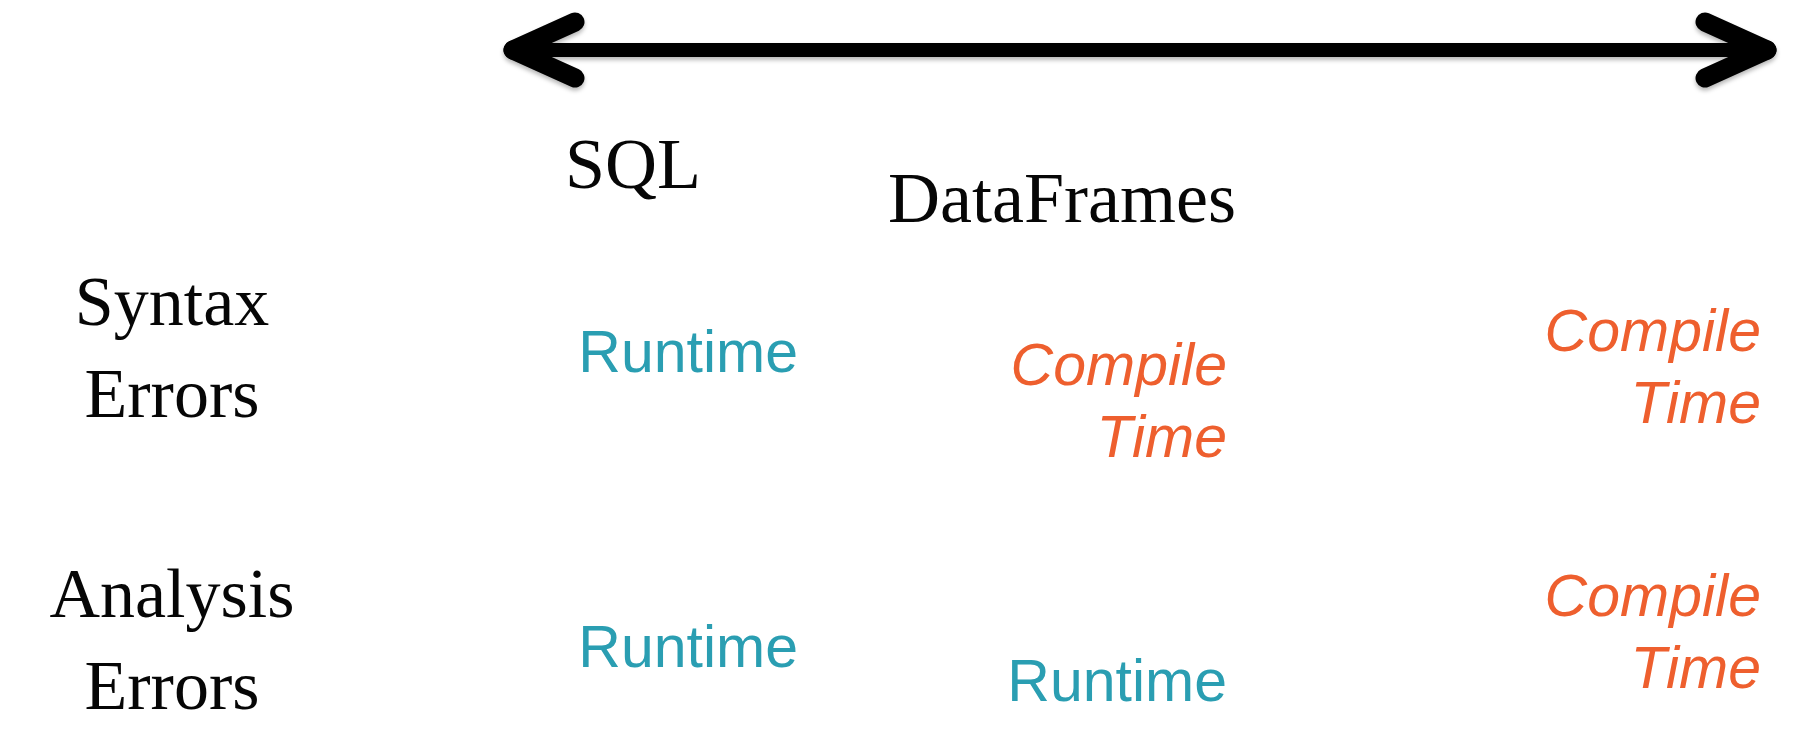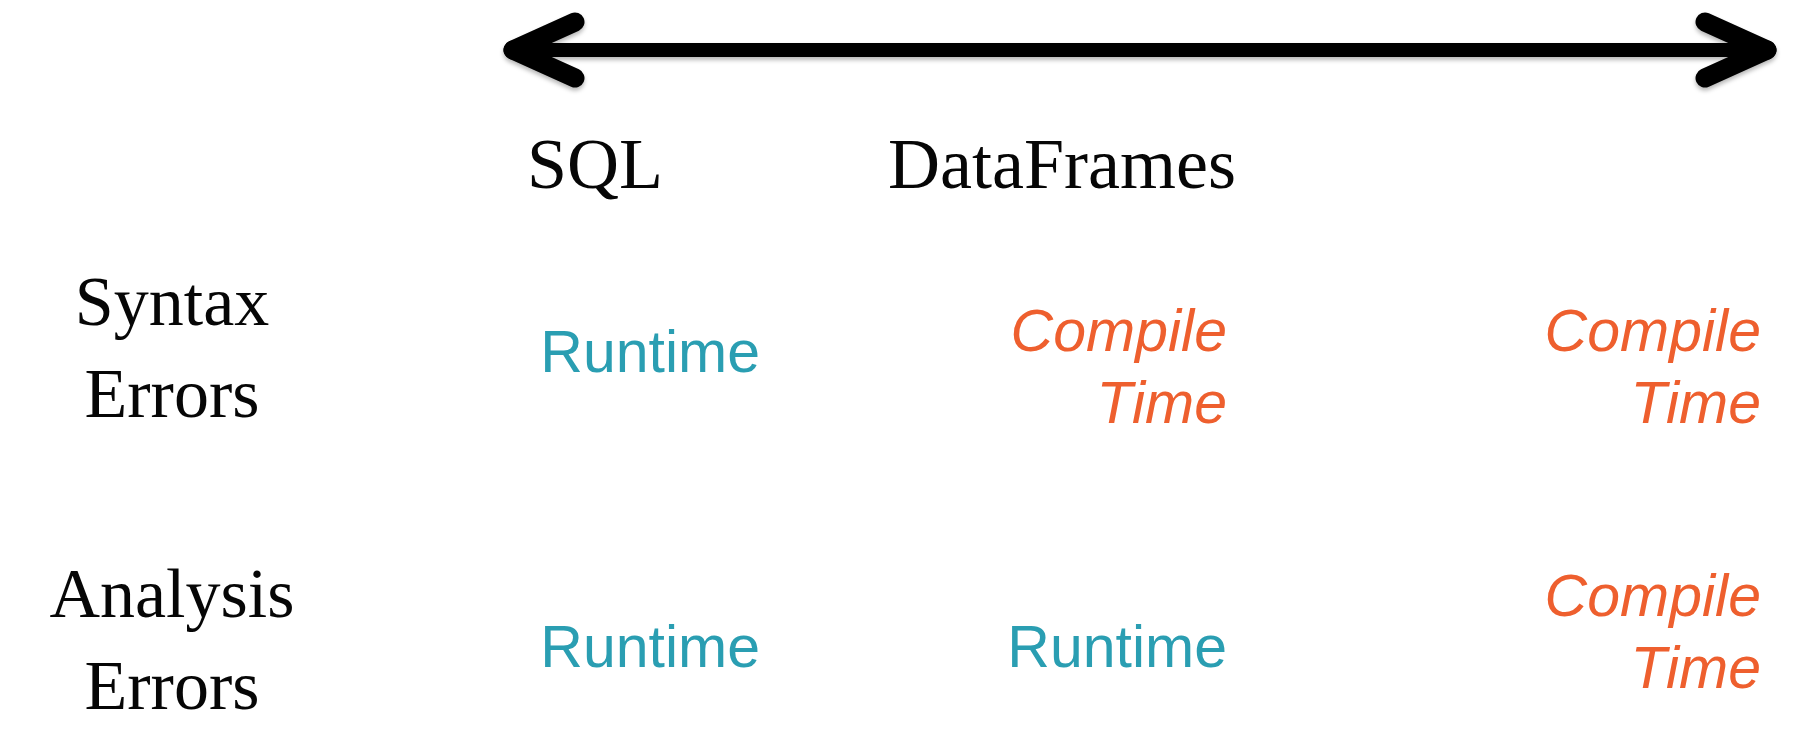--- a/index.html
+++ b/index.html
@@ -40,7 +40,7 @@
     white-space: nowrap;
     text-align: center;
   }
-  .col-x1 { left: 595px; }
+  .col-x1 { left: 633px; }
   .col-x2 { left: 1062px; }
   .col-x3 { left: 1596px; }
 

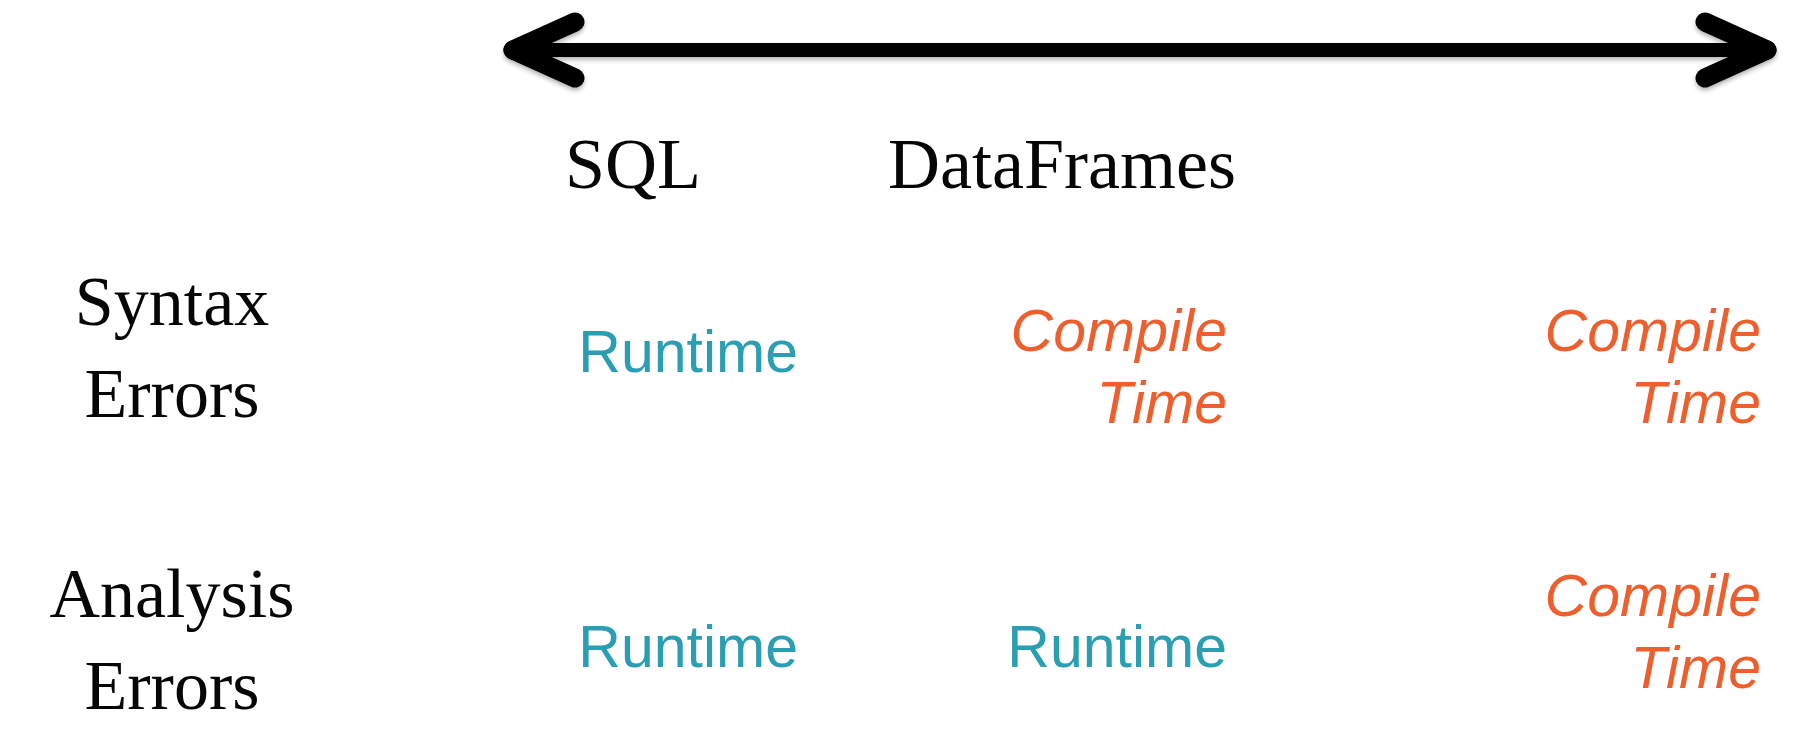--- a/index.html
+++ b/index.html
@@ -41,7 +41,7 @@
     text-align: center;
   }
   .col-x1 { left: 633px; }
-  .col-x2 { left: 1062px; }
+  .col-x2 { left: 1062px; margin-top: 34px; }
   .col-x3 { left: 1596px; }
 
   

